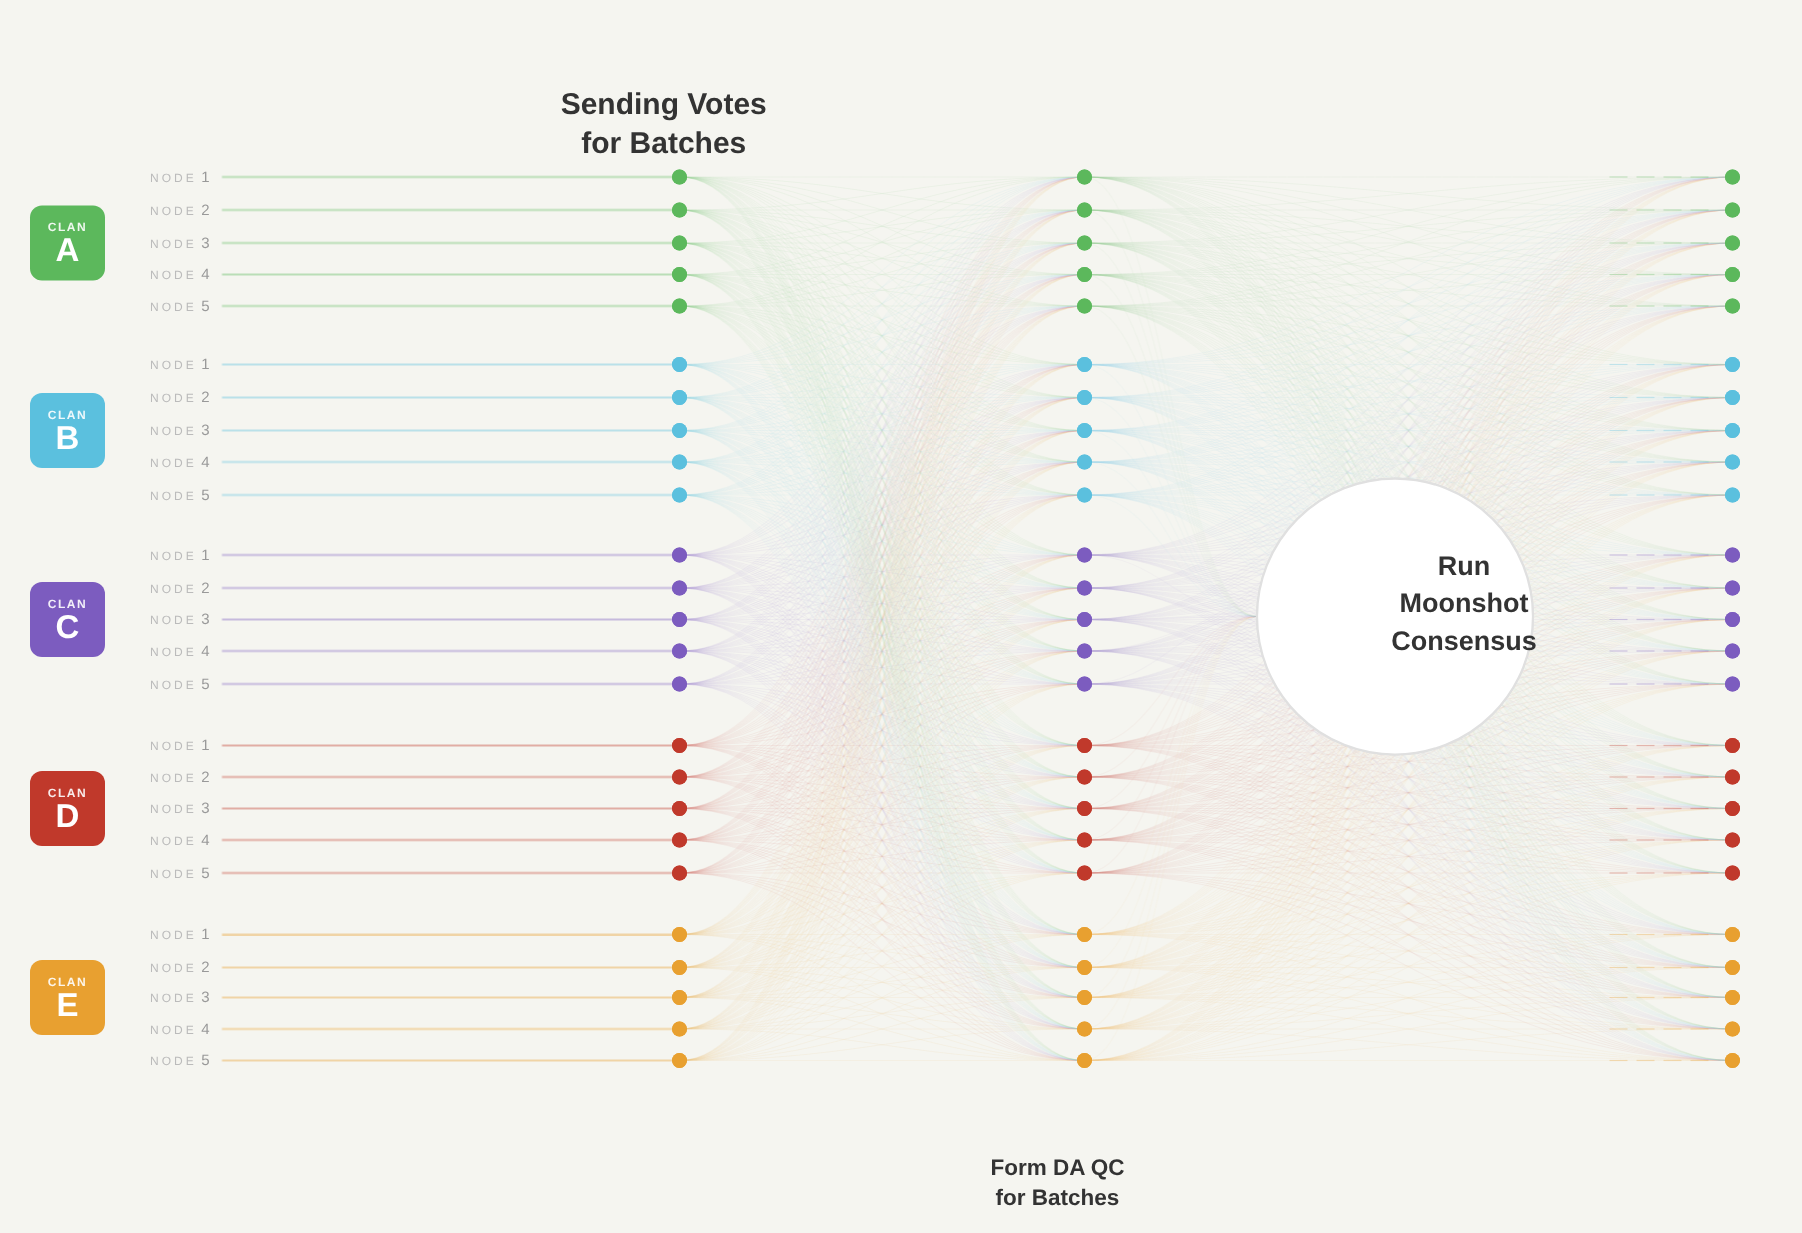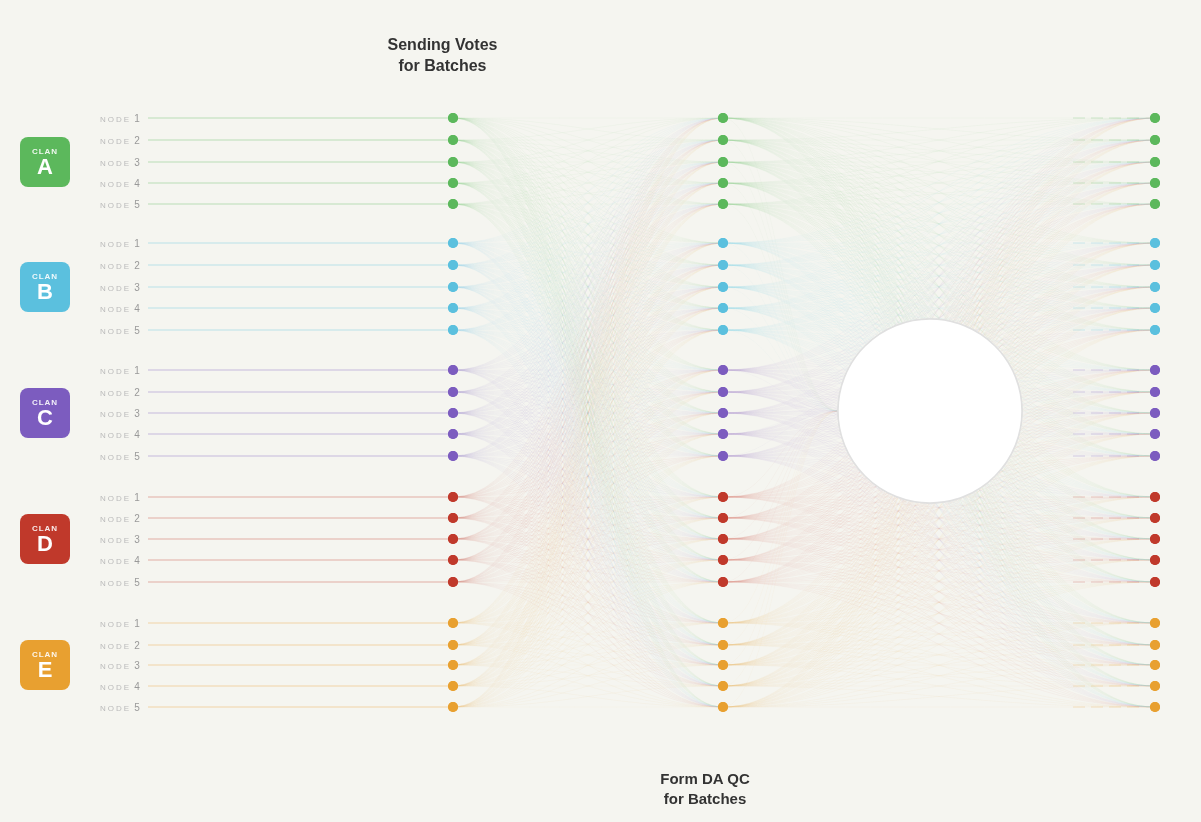--- a/index.html
+++ b/index.html
@@ -1656,7 +1656,7 @@
   </svg>
 
 
-  <div class="label-sending" style="position:absolute;top:35px;left:370px;text-align:center;font-size:16px;font-weight:bold;color:#333;width:145px;line-height:1.3;">
+  <div class="label-sending" style="position:absolute;top:57px;left:370px;text-align:center;font-size:20px;font-weight:bold;color:#333;width:145px;line-height:1.3;">
     Sending Votes<br>for Batches
   </div>
 

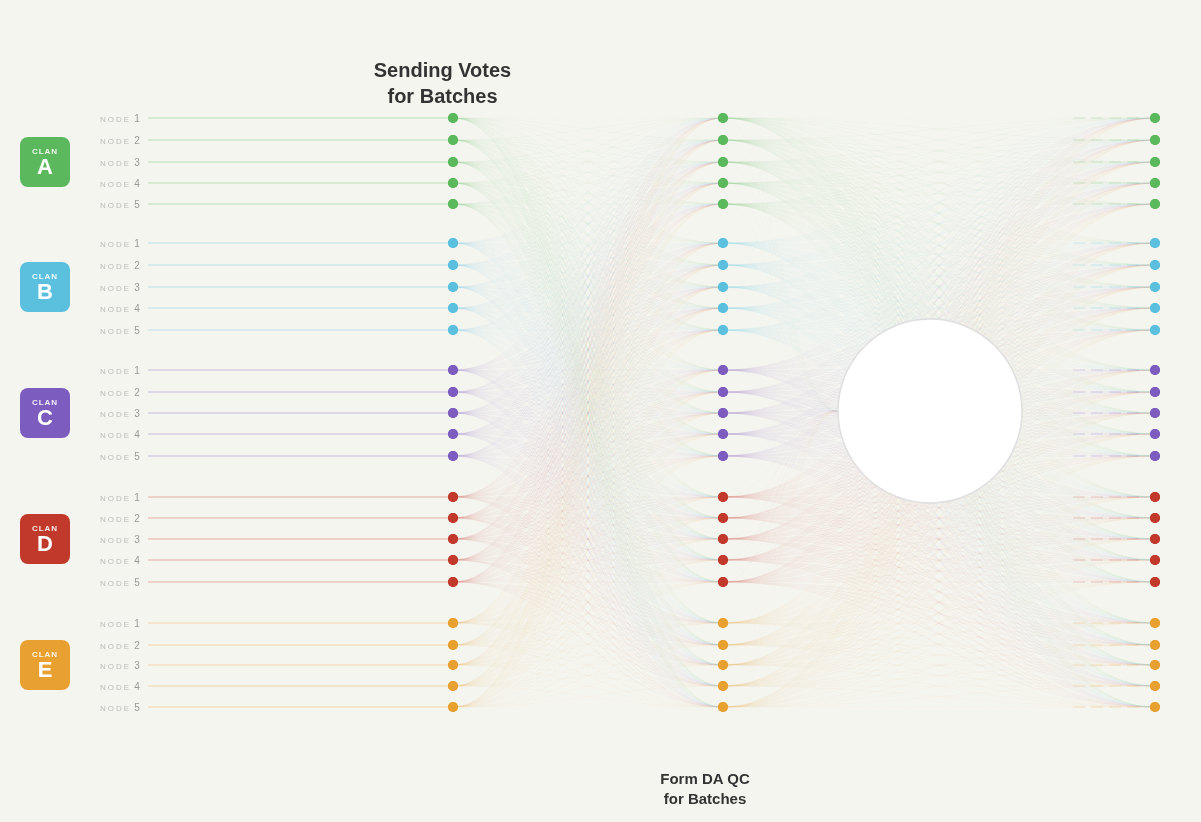--- a/index.html
+++ b/index.html
@@ -1664,6 +1664,9 @@
     Form DA QC<br>for Batches
   </div>
 
+  <div style="position:absolute;top:365px;left:884px;width:184px;text-align:center;font-size:18px;font-weight:bold;color:#333;line-height:1.4;pointer-events:none;">
+    Run<br>Moonshot<br>Consensus
+  </div>
 
   <div id="clan-badges">
       <div class="clan-badge" style="background: rgb(92, 184, 92); top: 137px; left: 20px;">

